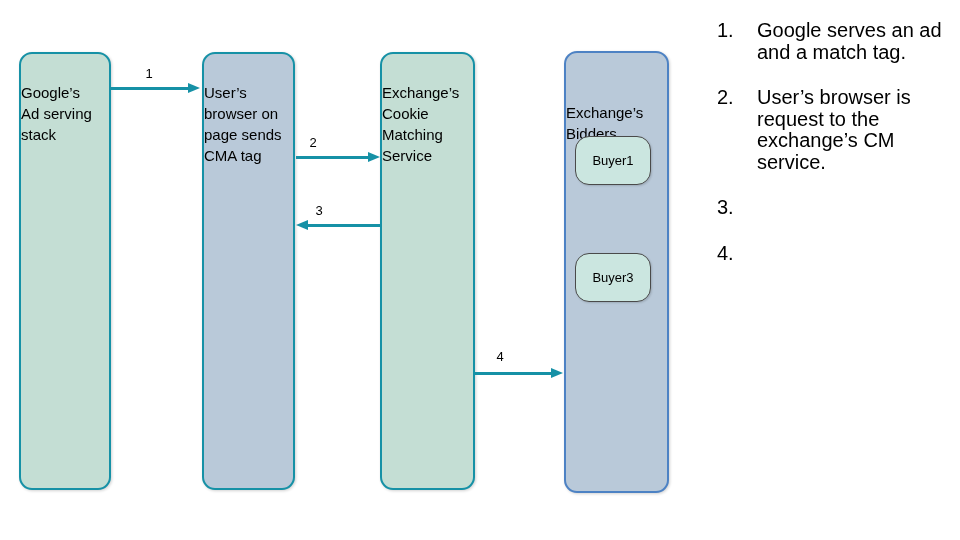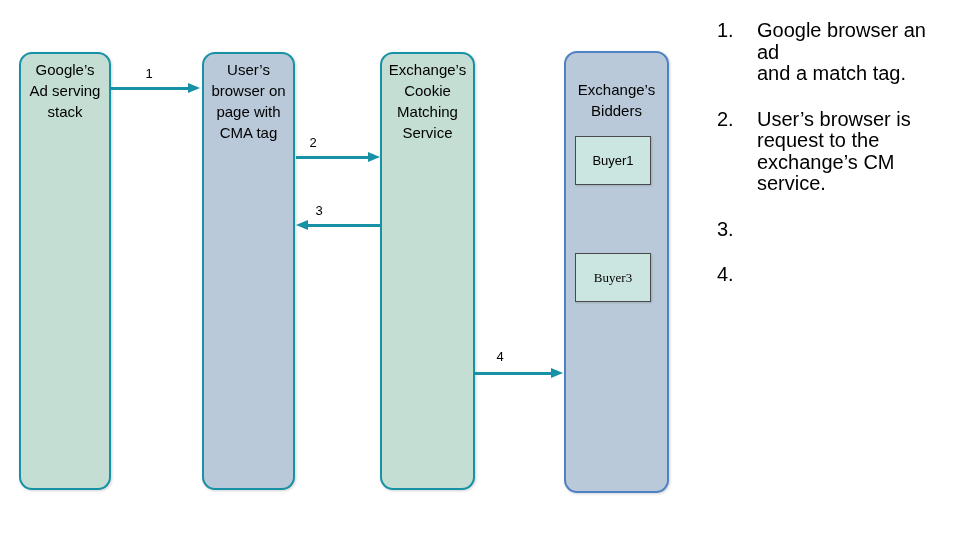--- a/index.html
+++ b/index.html
@@ -87,7 +87,7 @@
   <div class="steps">
     <div class="step">
       <div class="step-num">1.</div>
-      <div class="step-text">Google browser an ad
+      <div class="step-text">Google serves an ad
 and a match tag.</div>
     </div>
     <div class="step">

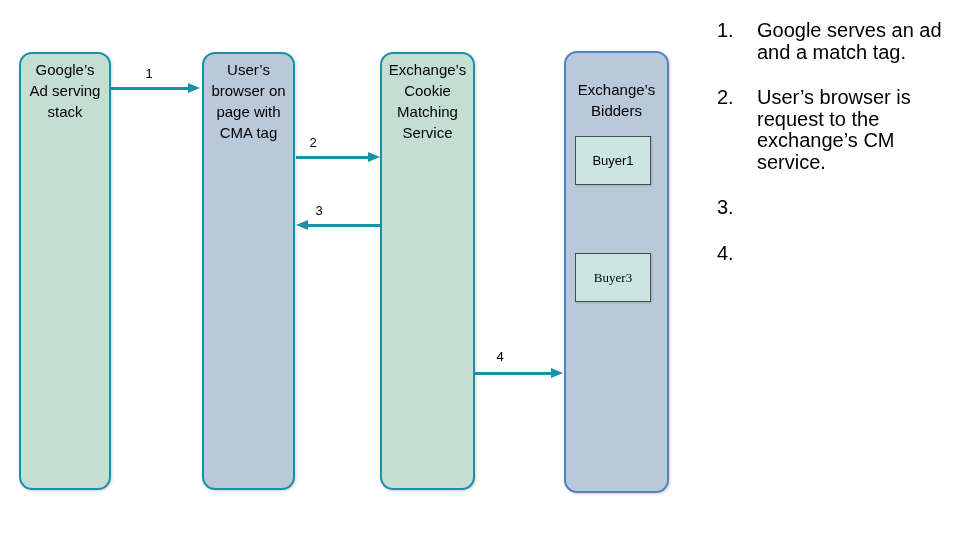--- a/index.html
+++ b/index.html
@@ -12,8 +12,8 @@
     position:absolute;box-sizing:border-box;
     border:2px solid #1691a6;border-radius:13px;
     background:#c4ded4;
-    text-align:center;white-space:pre-line;
-    font-size:15px;line-height:21px;padding-top:5px;
+    text-align:left;white-space:pre-line;
+    font-size:15px;line-height:21px;padding-top:28px;
     box-shadow:1px 1px 3px rgba(0,0,0,0.18);
   }
   .fbox.blue{background:#b9c9d9;}

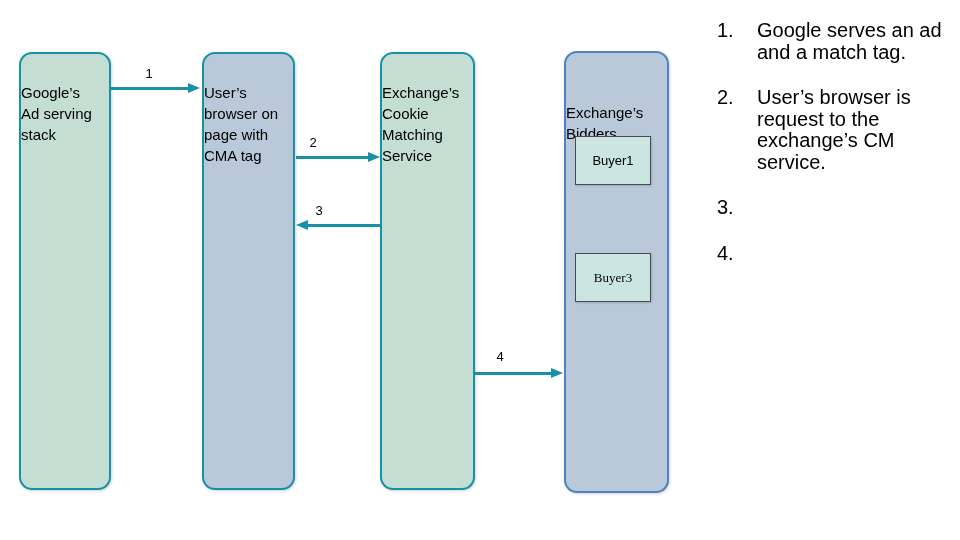--- a/index.html
+++ b/index.html
@@ -54,7 +54,7 @@
 stack</div>
   <div class="fbox blue" id="box-browser">User’s
 browser on
-page with
+page sends
 CMA tag</div>
   <div class="fbox" id="box-cm">Exchange’s
 Cookie

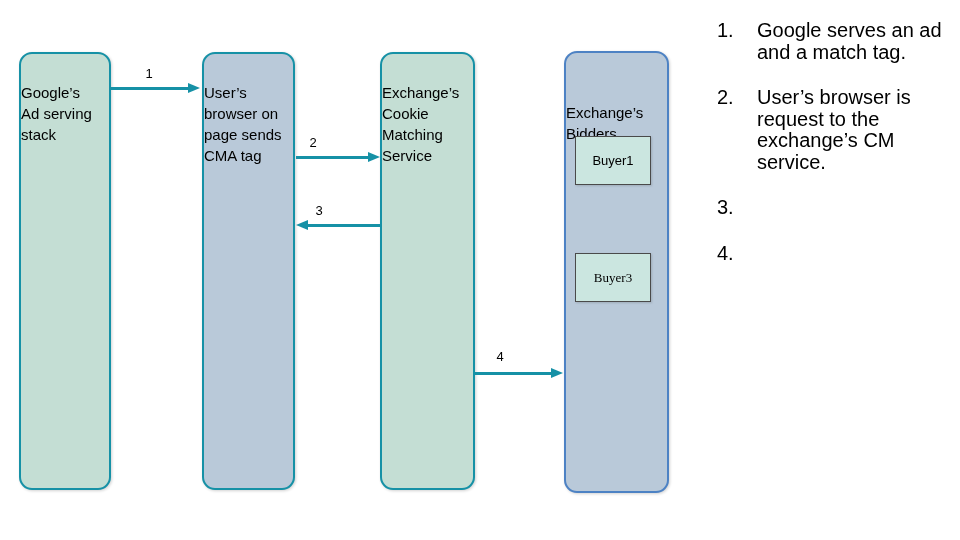--- a/index.html
+++ b/index.html
@@ -24,7 +24,7 @@
   
   .buyer{
     position:absolute;left:9px;width:76px;height:49px;box-sizing:border-box;
-    border:1px solid #4a4a4a;border-radius:0;background:#cbe6e0;
+    border:1px solid #4a4a4a;border-radius:14px;background:#cbe6e0;
     display:flex;align-items:center;justify-content:center;
     font-size:13px;line-height:13px;white-space:nowrap;
     box-shadow:1px 1px 2px rgba(0,0,0,0.15);

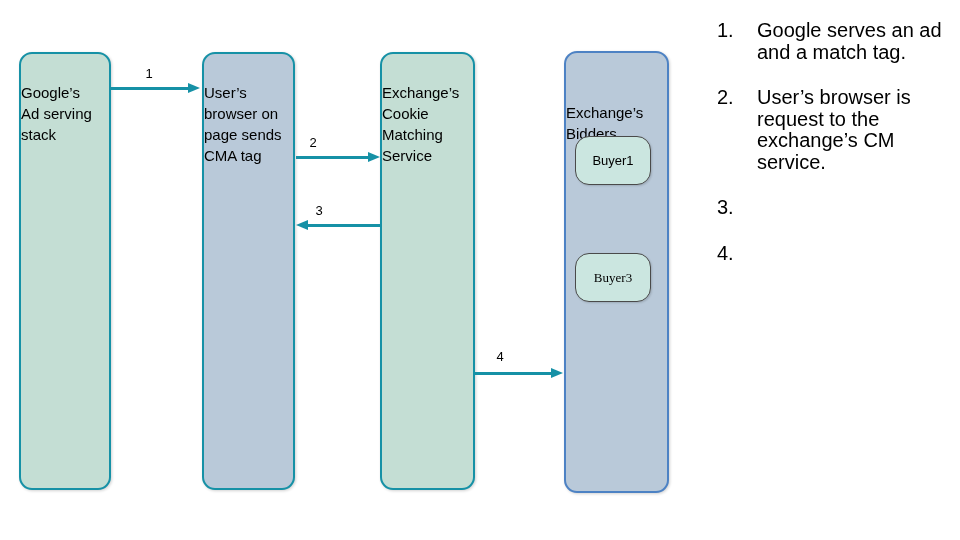--- a/index.html
+++ b/index.html
@@ -31,7 +31,7 @@
   }
   #buyer-1{top:83px;}
   #buyer-2{top:142px;}
-  #buyer-3{top:200px;font-family:Liberation Serif, serif;}
+  #buyer-3{top:200px;}
   #buyer-n{top:334px;}
   
   .aline{position:absolute;height:3px;background:#1691a6;}

